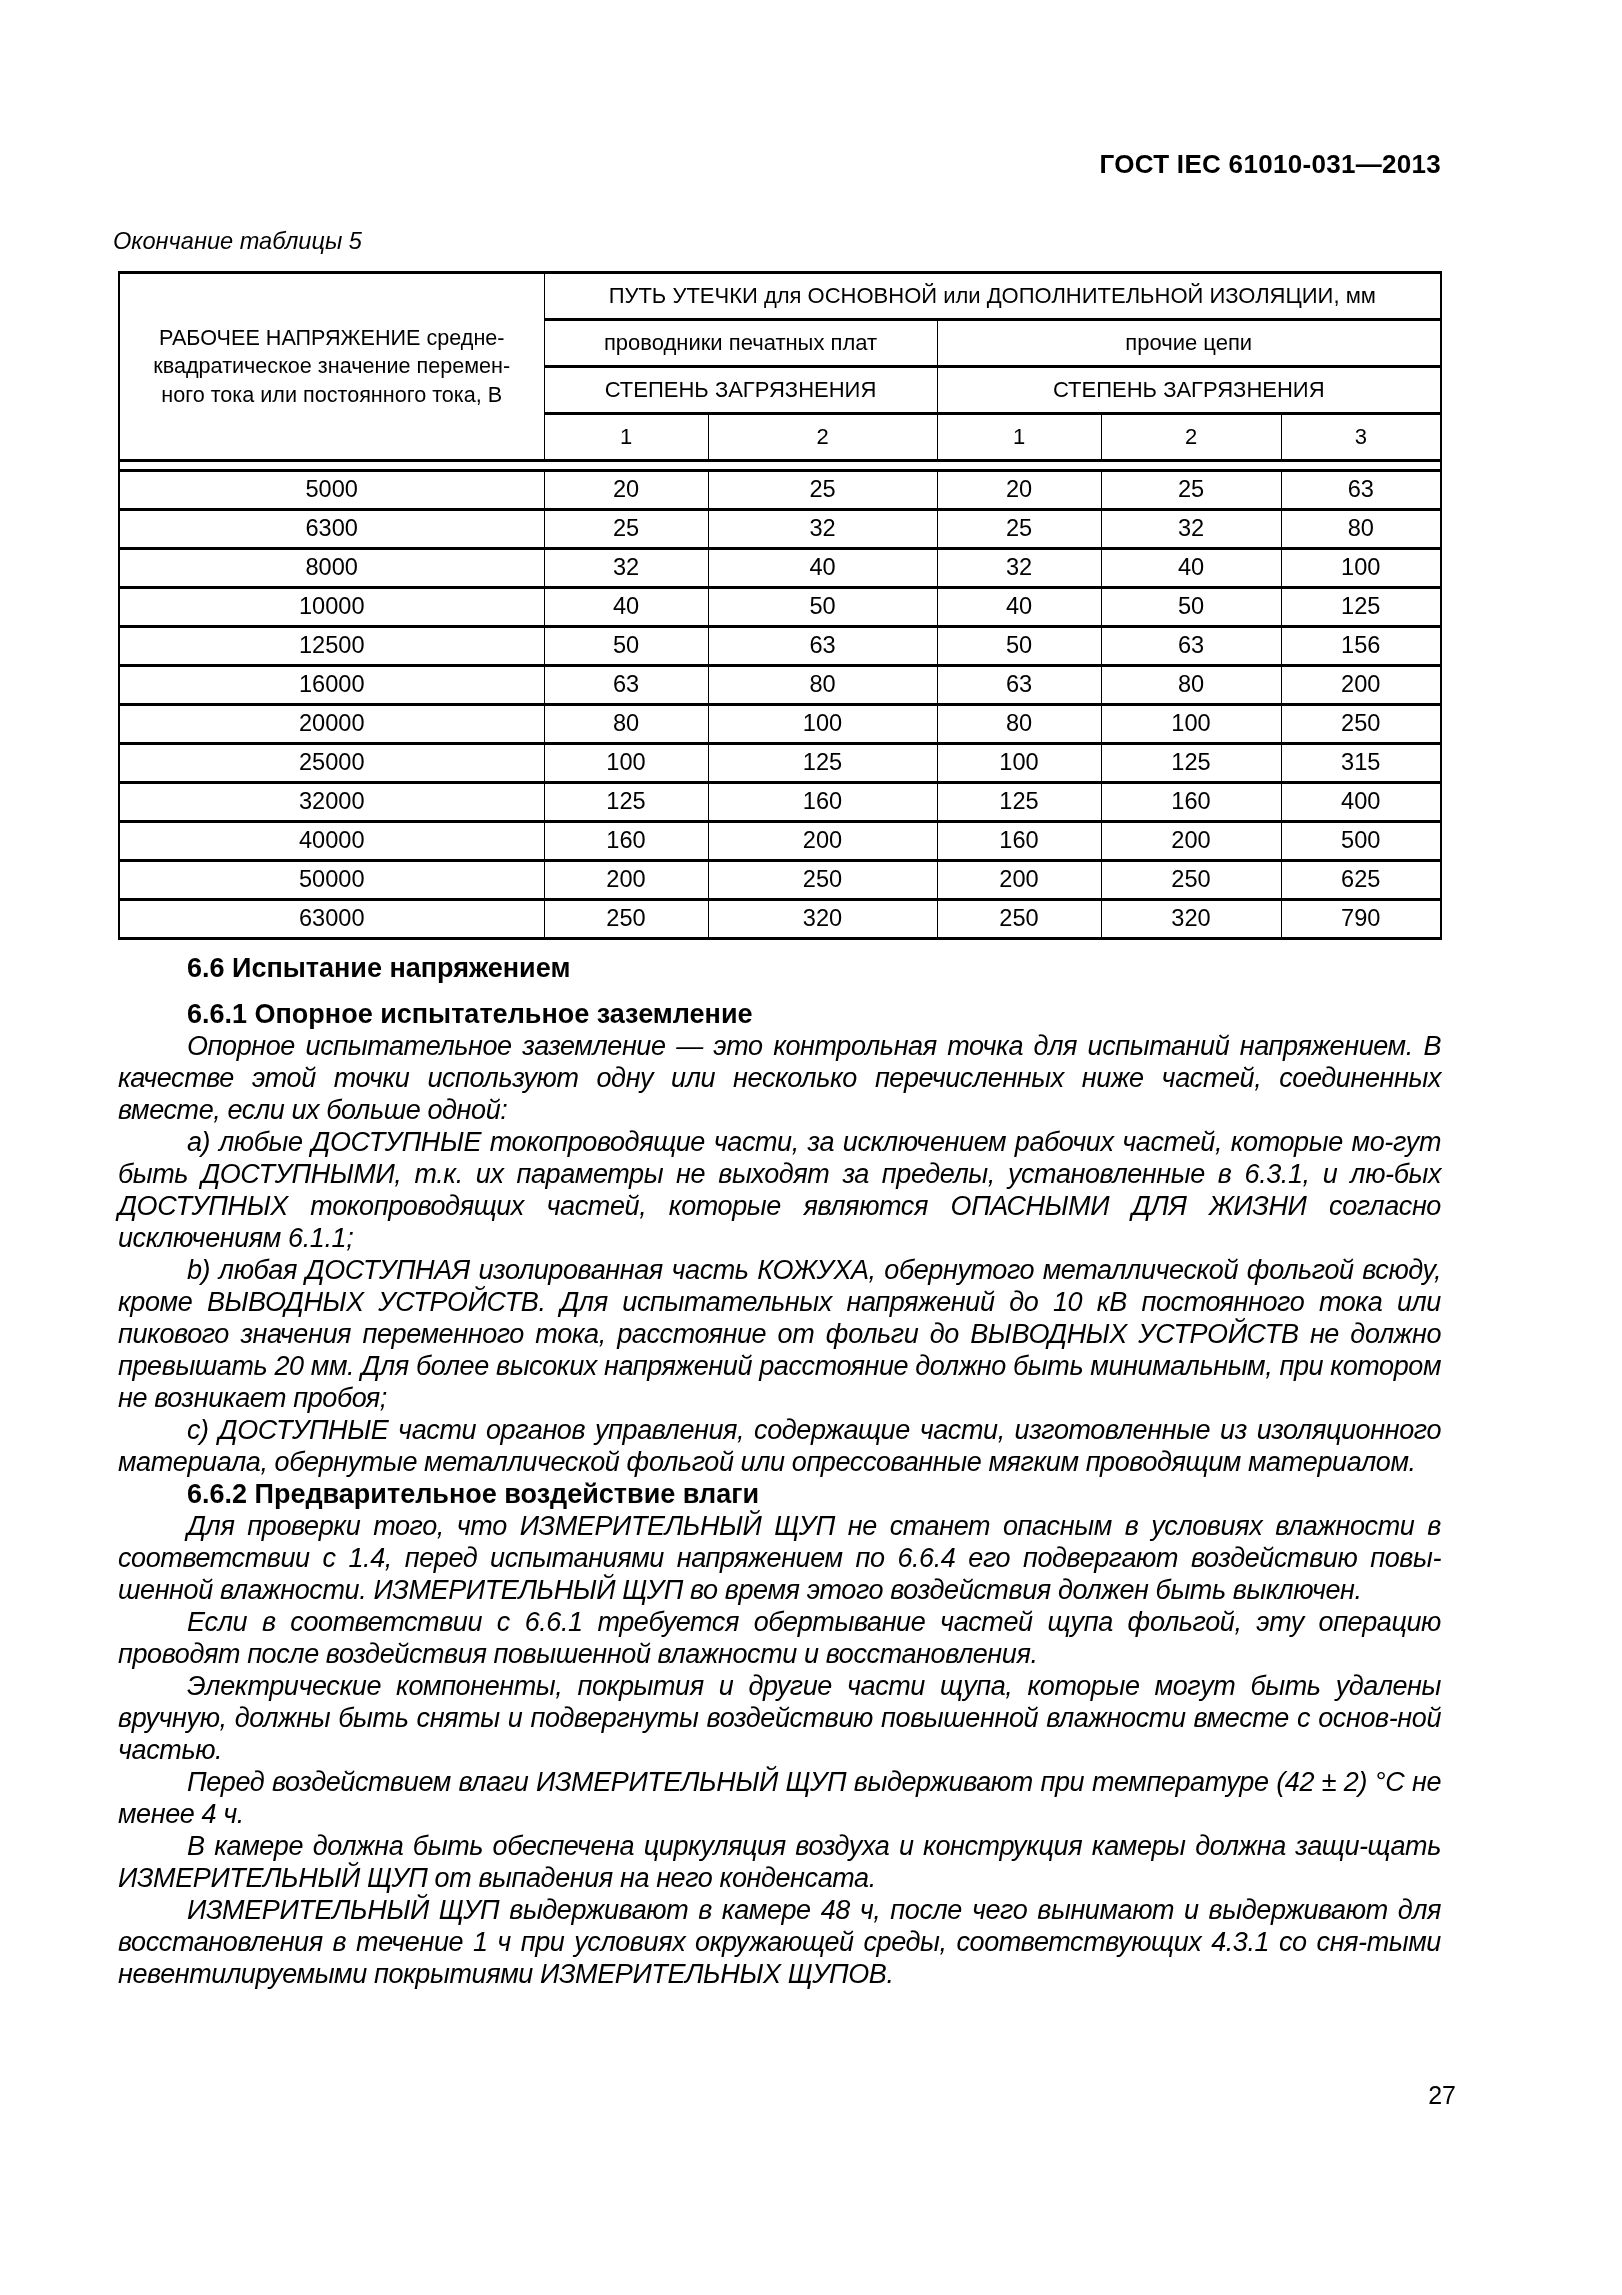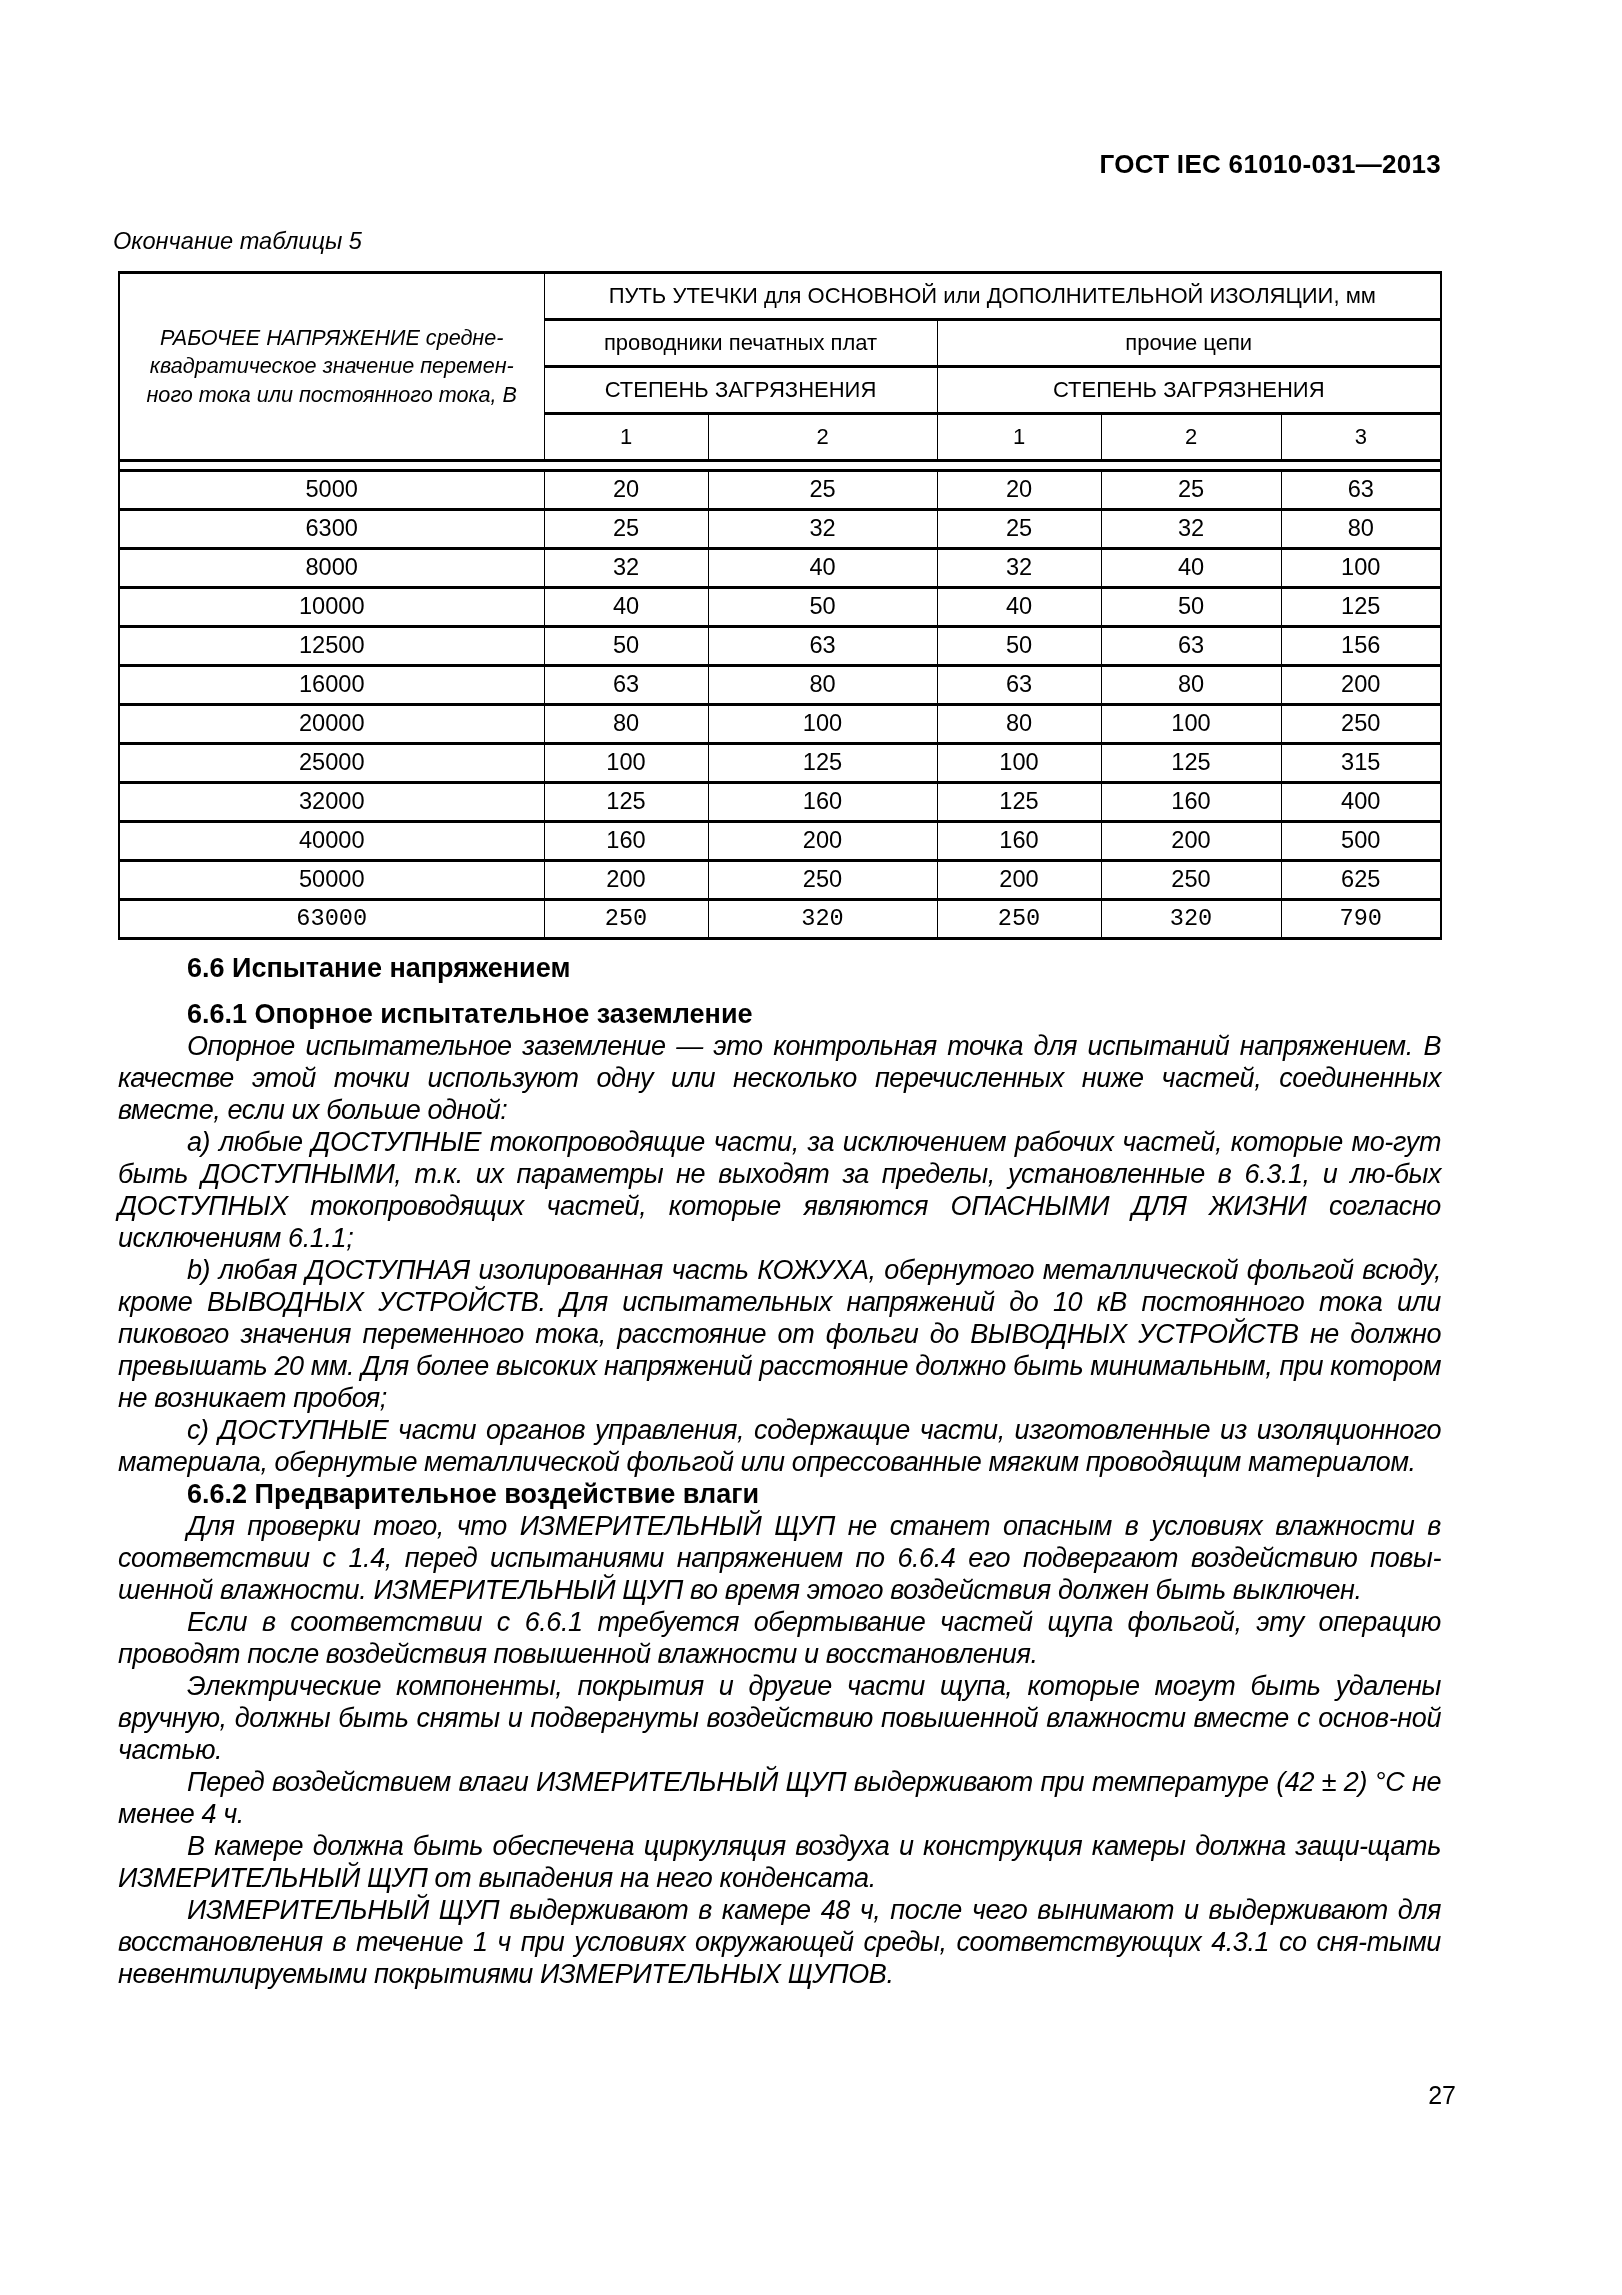--- a/index.html
+++ b/index.html
@@ -34,7 +34,7 @@
   table.t5 .outer-right { border-right: 2.6px solid #000; }
   table.t5 tr:last-child td { border-bottom: 3.3px solid #000; font-family: Liberation Mono, monospace; }
   table.t5 .first-hdr td { border-top: 3.3px solid #000; margin-top: 8px; }
-  table.t5 td.voltage-hdr { font-size: 21.6px; line-height: 1.3; padding: 0 14px; font-style: italic; }
+  table.t5 td.voltage-hdr { font-size: 21.6px; line-height: 1.3; padding: 0 14px; }
 
   .body-text {
     position: absolute; top: 952px; left: 118px; width: 1323px;

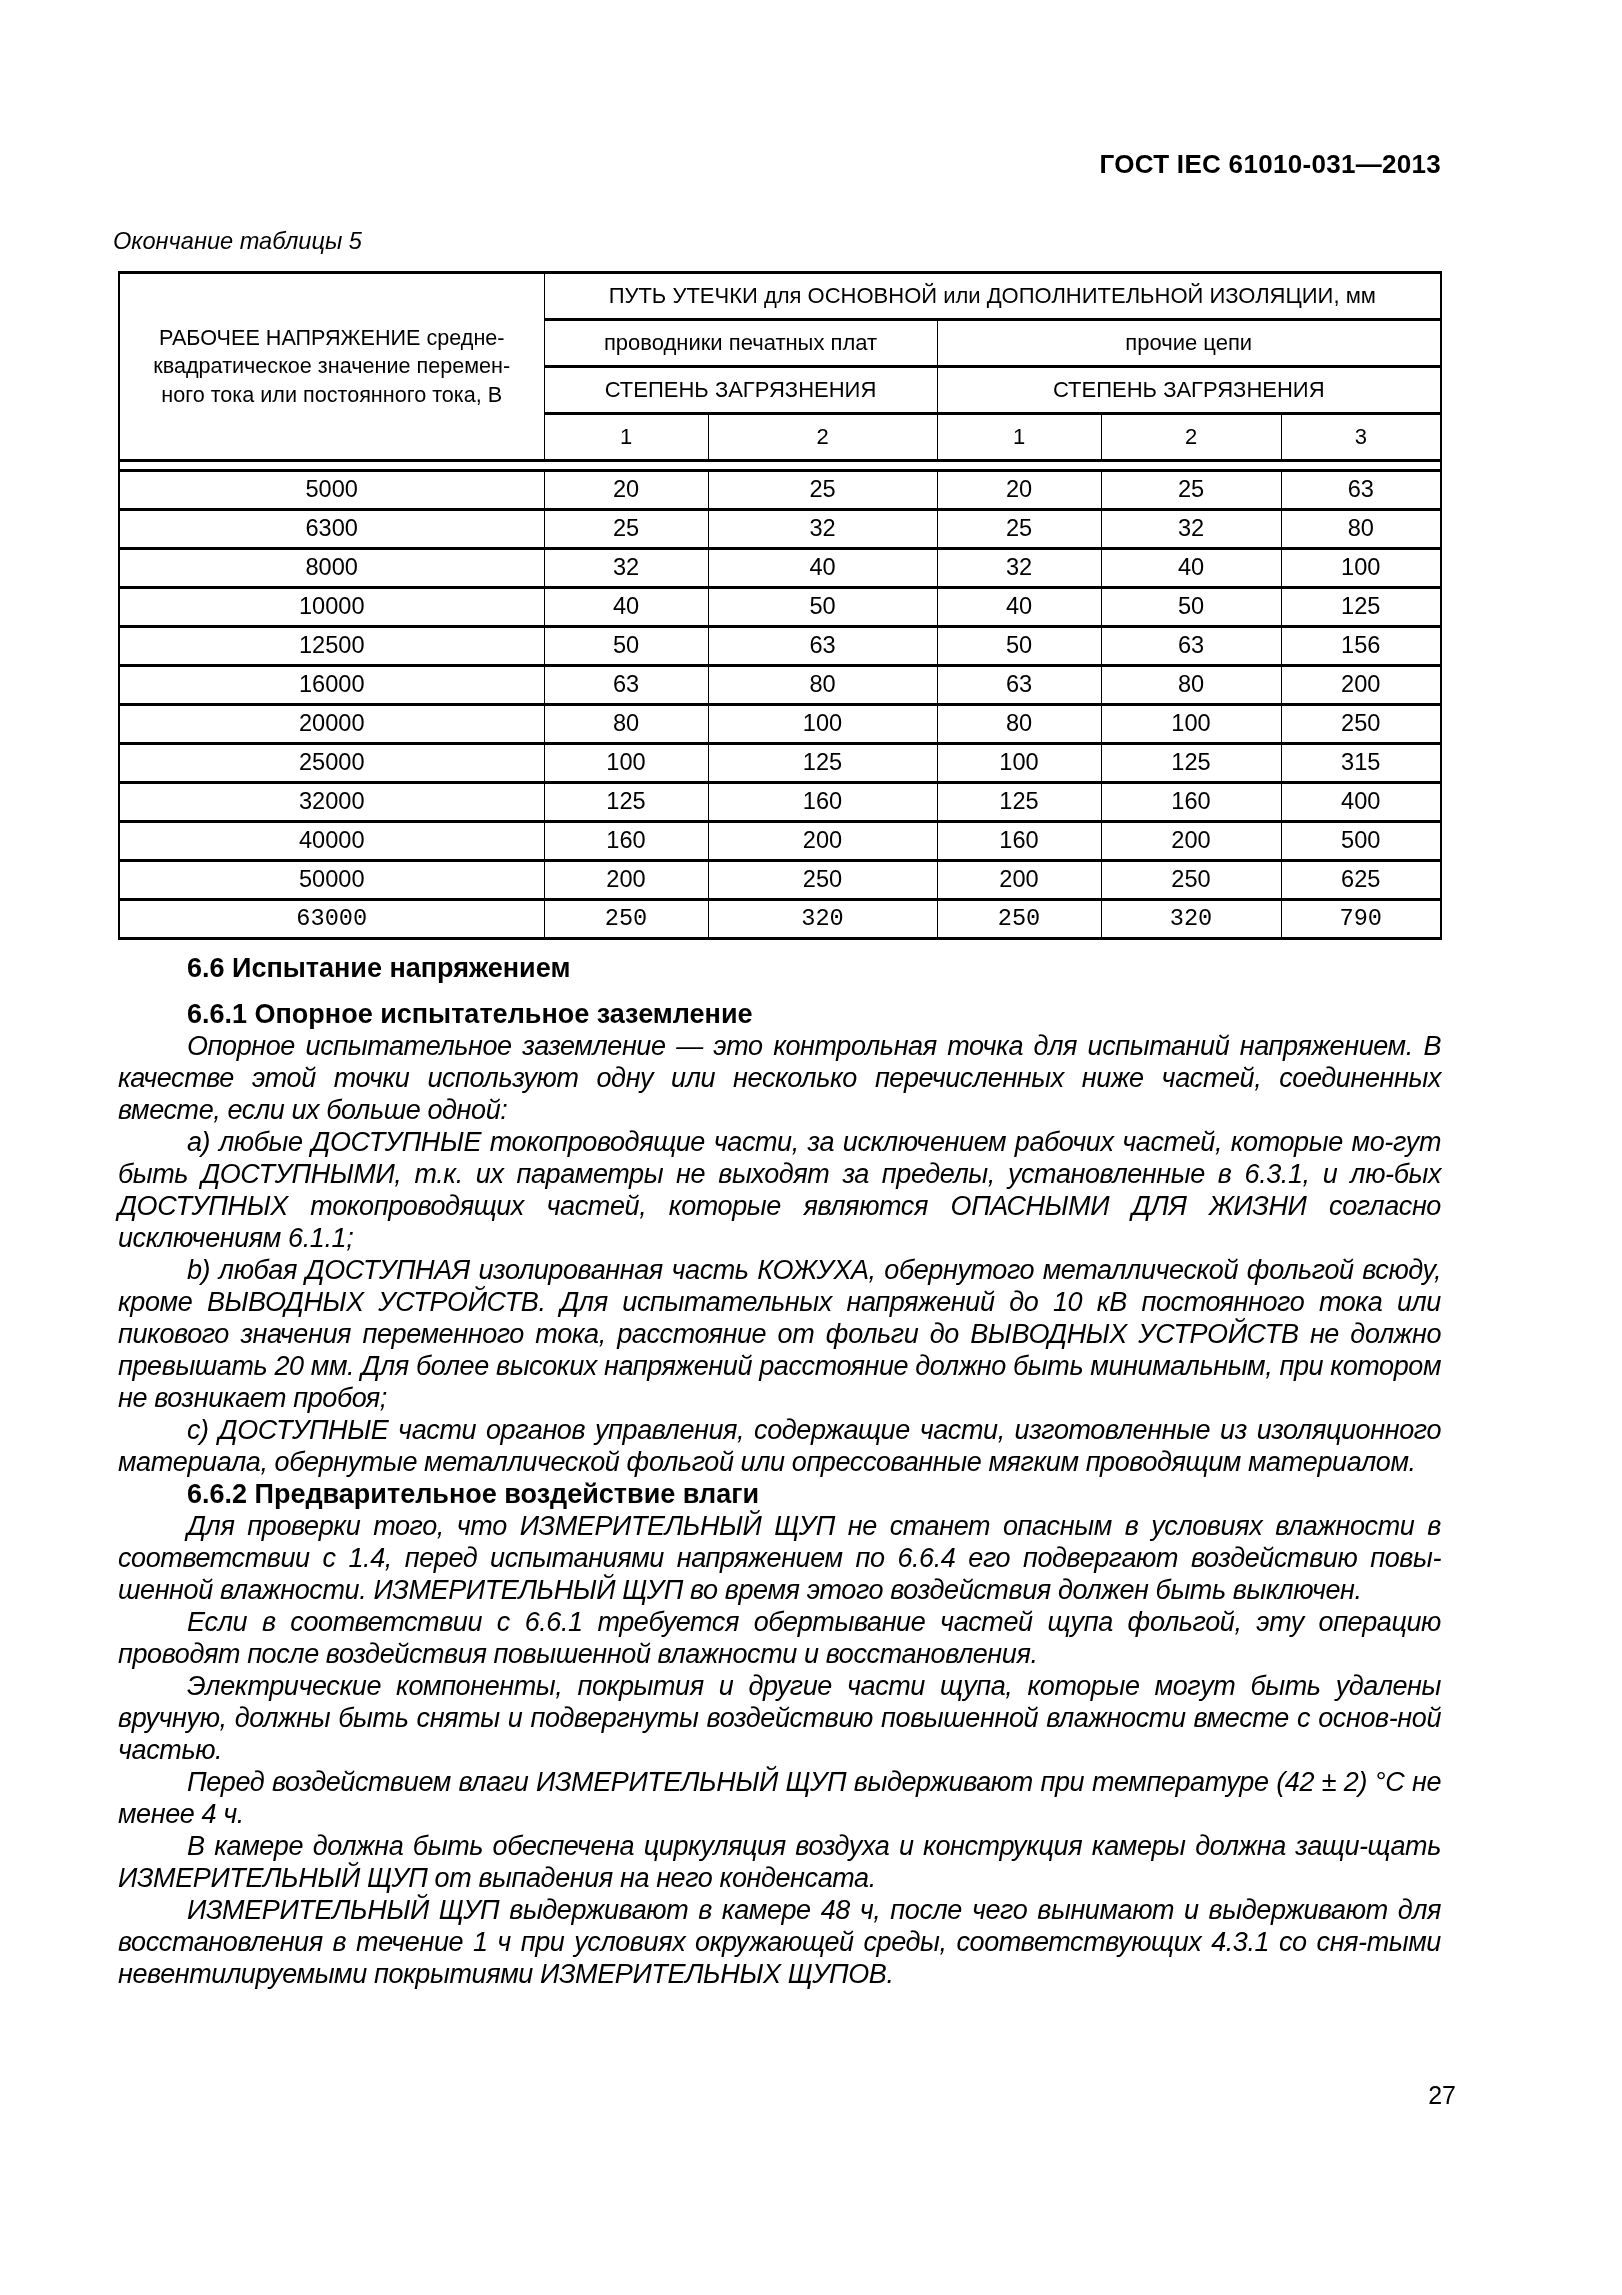--- a/index.html
+++ b/index.html
@@ -32,7 +32,7 @@
   table.t5 tr.data-row + tr.data-row td { border-top: 3.3px solid #000; }
   table.t5 .outer-left { border-left: 2.6px solid #000; }
   table.t5 .outer-right { border-right: 2.6px solid #000; }
-  table.t5 tr:last-child td { border-bottom: 3.3px solid #000; font-family: Liberation Mono, monospace; }
+  table.t5 tr:last-child td { border-bottom: 3.3px solid #000; }
   table.t5 .first-hdr td { border-top: 3.3px solid #000; margin-top: 8px; }
   table.t5 td.voltage-hdr { font-size: 21.6px; line-height: 1.3; padding: 0 14px; }
 

